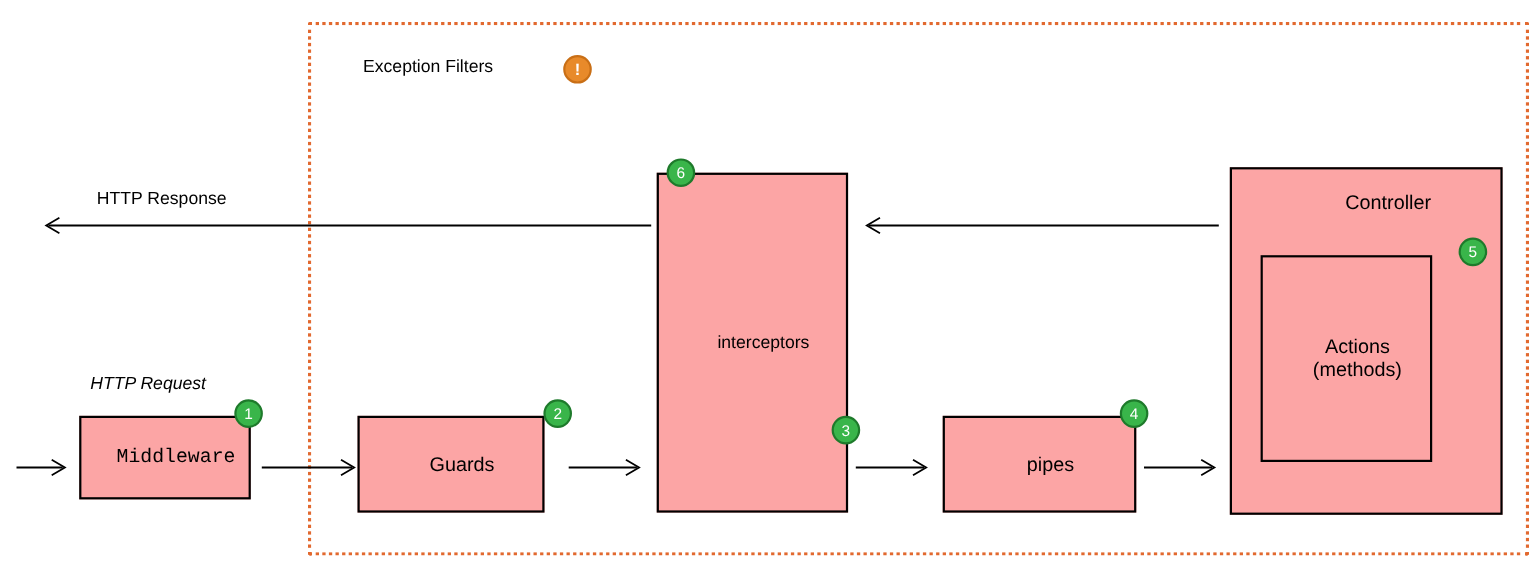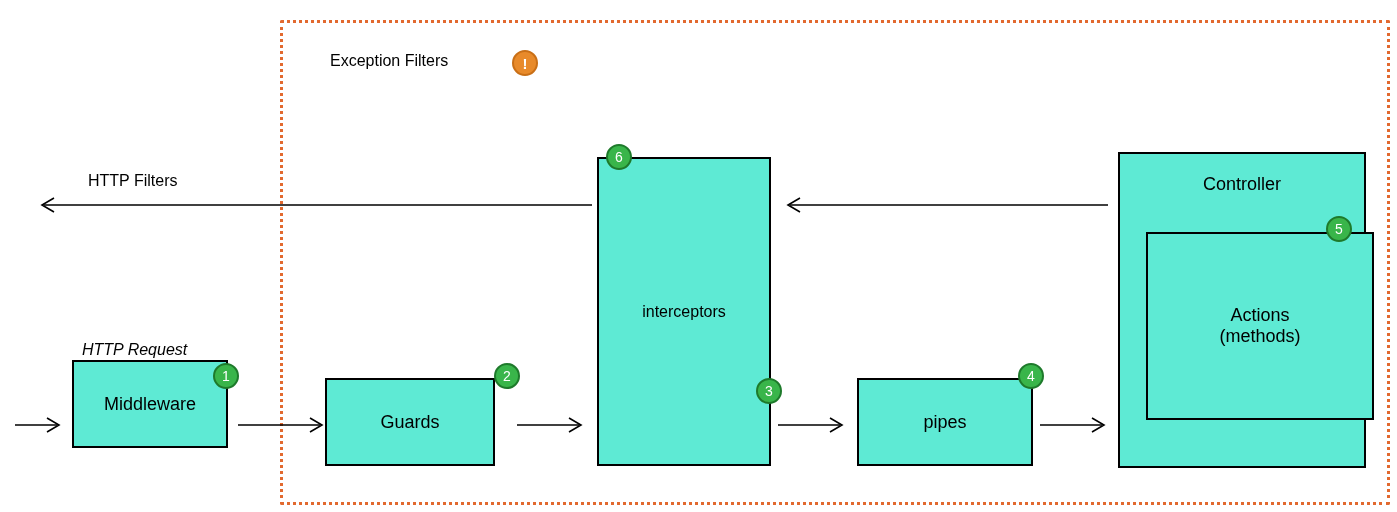--- a/index.html
+++ b/index.html
@@ -95,7 +95,7 @@
   <div class="label" style="left:330px; top:52px;">Exception Filters</div>
   <div class="warn-badge" style="left:512px; top:50px;">!</div>
 
-  <div class="label" style="left:88px; top:172px;">HTTP Filters</div>
+  <div class="label" style="left:88px; top:172px;">HTTP Response</div>
 
   <div class="label" style="left:82px; top:341px;font-style:italic;">HTTP Request</div>
 

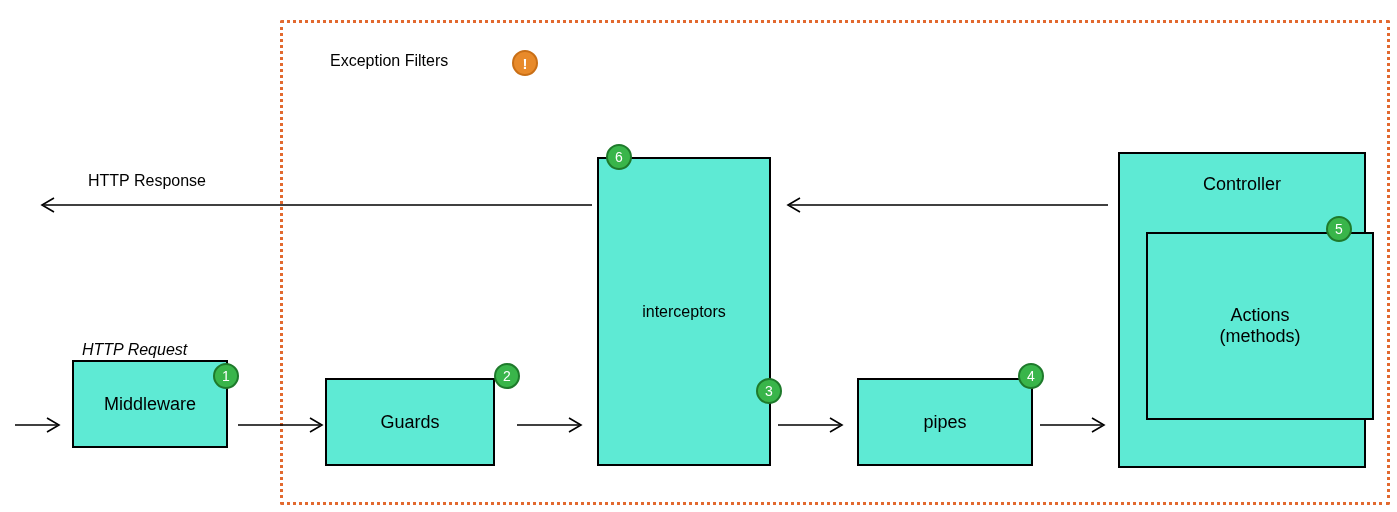--- a/index.html
+++ b/index.html
@@ -25,7 +25,7 @@
   .box {
     position: absolute;
     border: 2px solid #000;
-    background: #5eead4;
+    background: #fca5a5;
     display: flex;
     align-items: center;
     justify-content: center;
@@ -33,6 +33,7 @@
     text-align: center;
     box-sizing: border-box;
     z-index: 2;
+    padding-left: 20px;
   }
   .label {
     position: absolute;

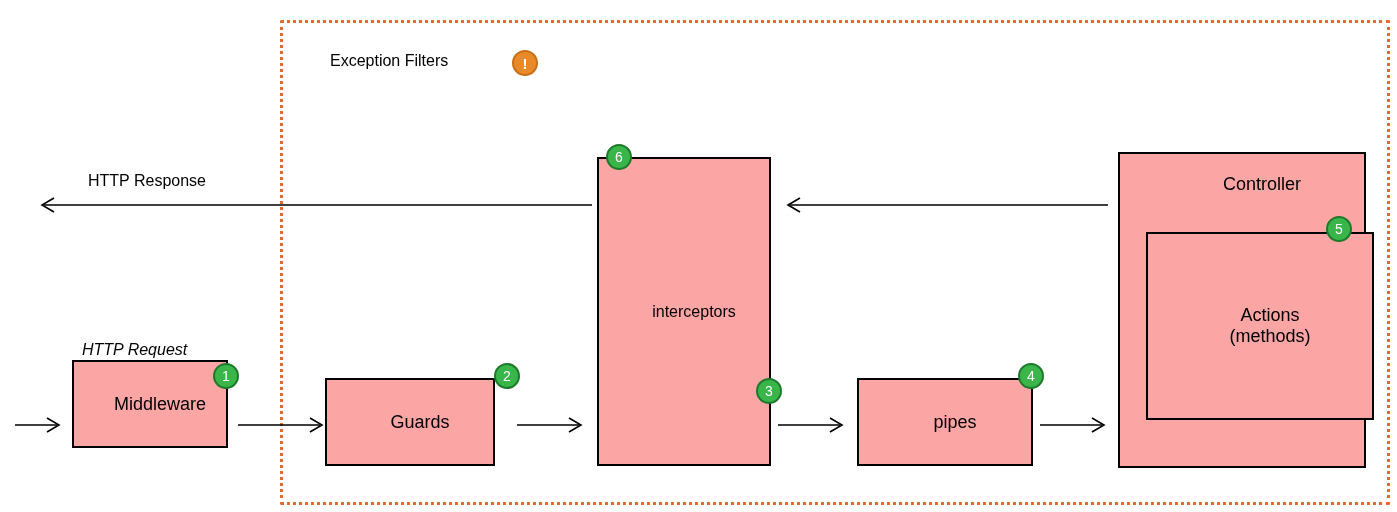--- a/index.html
+++ b/index.html
@@ -124,7 +124,7 @@
   <div class="box" style="left:1118px; top:152px; width:248px; height:316px; display:block;">
     <div class="controller-title" style="top:20px;">Controller</div>
 
-    <div class="box" style="left:26px; top:78px; width:228px; height:188px; white-space:pre-line;">
+    <div class="box" style="left:26px; top:78px; width:156px; height:188px; white-space:pre-line;">
       <span>Actions
 (methods)</span>
     </div>

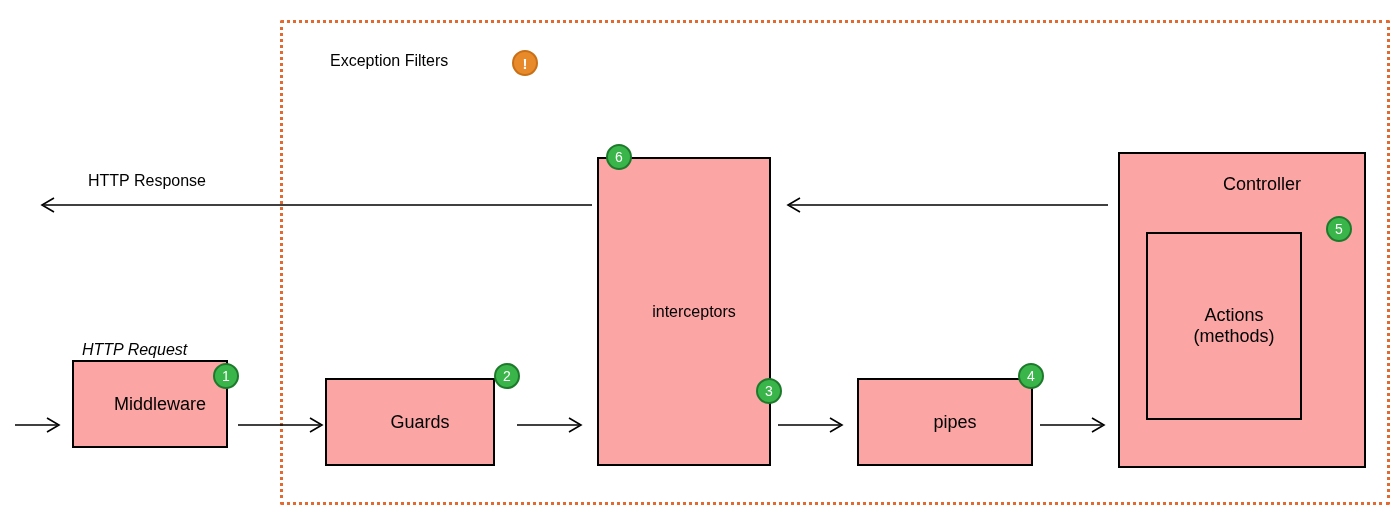--- a/index.html
+++ b/index.html
@@ -100,7 +100,7 @@
 
   <div class="label" style="left:82px; top:341px;font-style:italic;">HTTP Request</div>
 
-  <div class="box" style="left:72px; top:360px; width:156px; height:88px;">
+  <div class="box" style="left:72px; top:378px; width:156px; height:76px;font-family:Liberation Mono, monospace;">
     <span>Middleware</span>
   </div>
   <div class="badge" style="left:213px; top:363px;">1</div>

